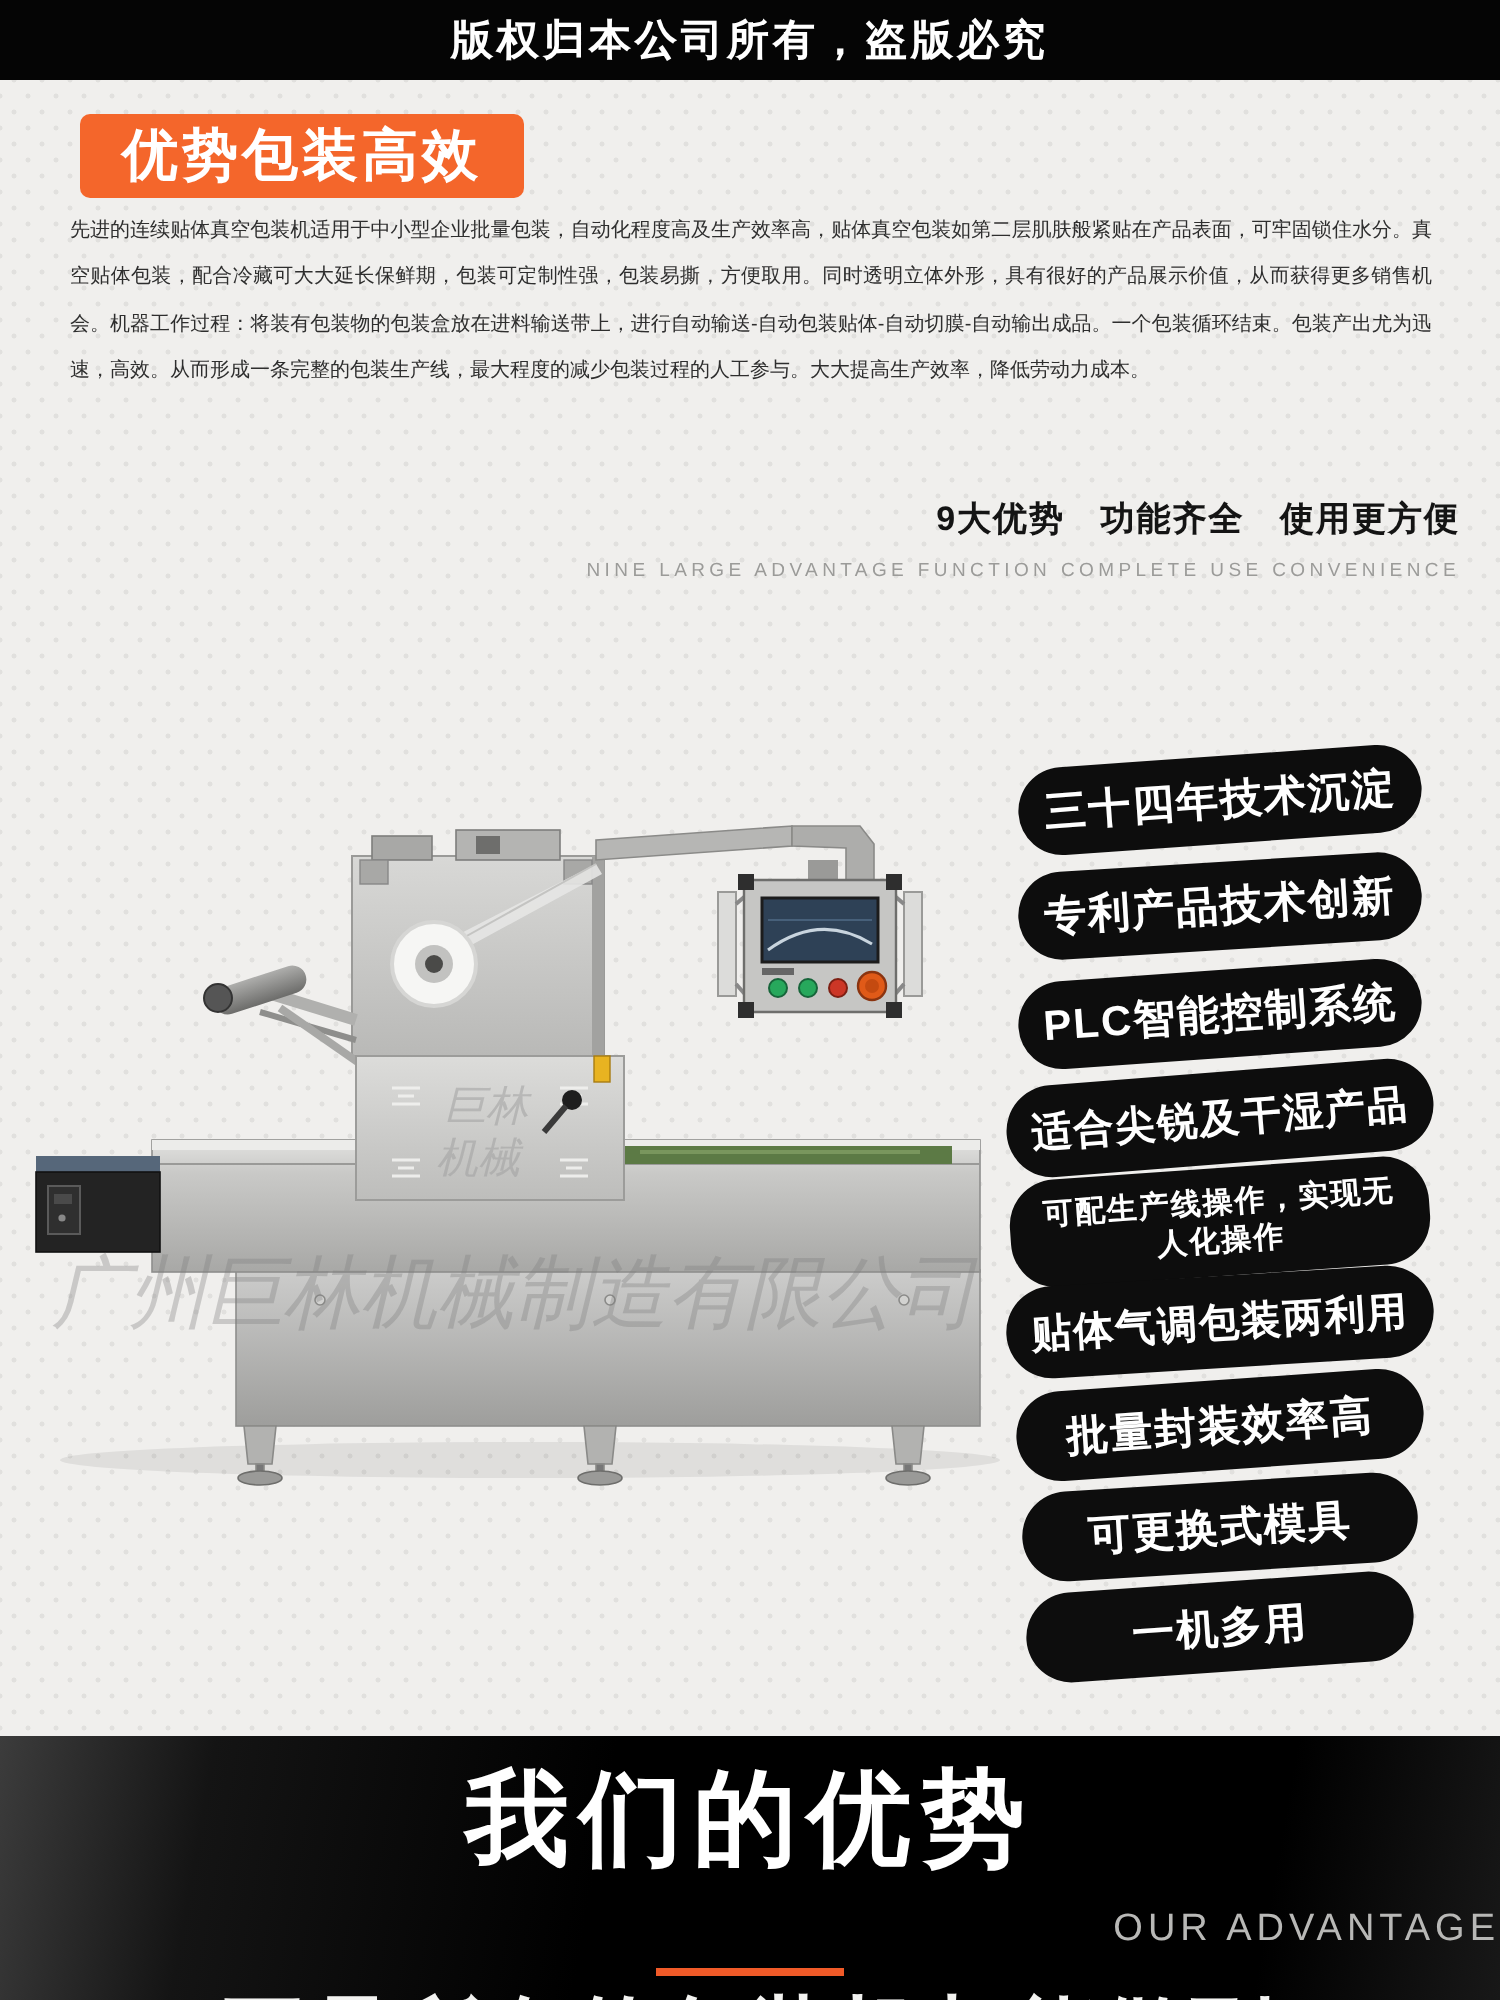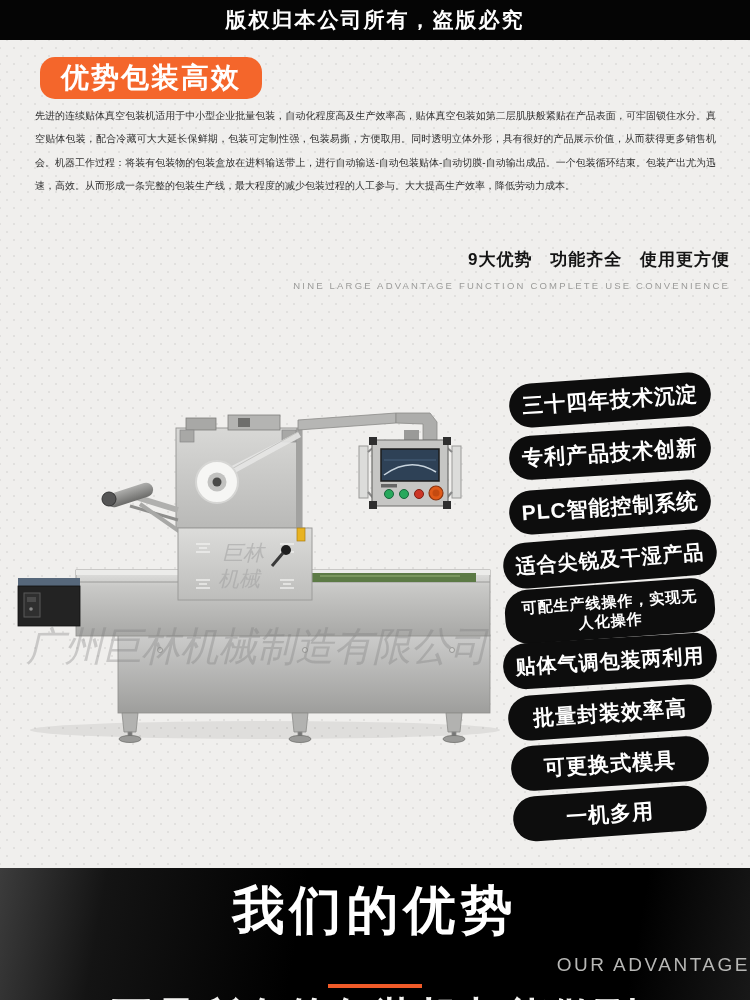--- a/index.html
+++ b/index.html
@@ -23,7 +23,7 @@
   
   .badge {
     position:absolute; left:40px; top:57px; height:42px; padding:0 21px;
-    background:#f4662b; border-radius:15px; color:#fff;
+    background:#f4662b; border-radius:5px; color:#fff;
     display:flex; align-items:center; font-size:28px; font-weight:bold; letter-spacing:2px;
   }
   

